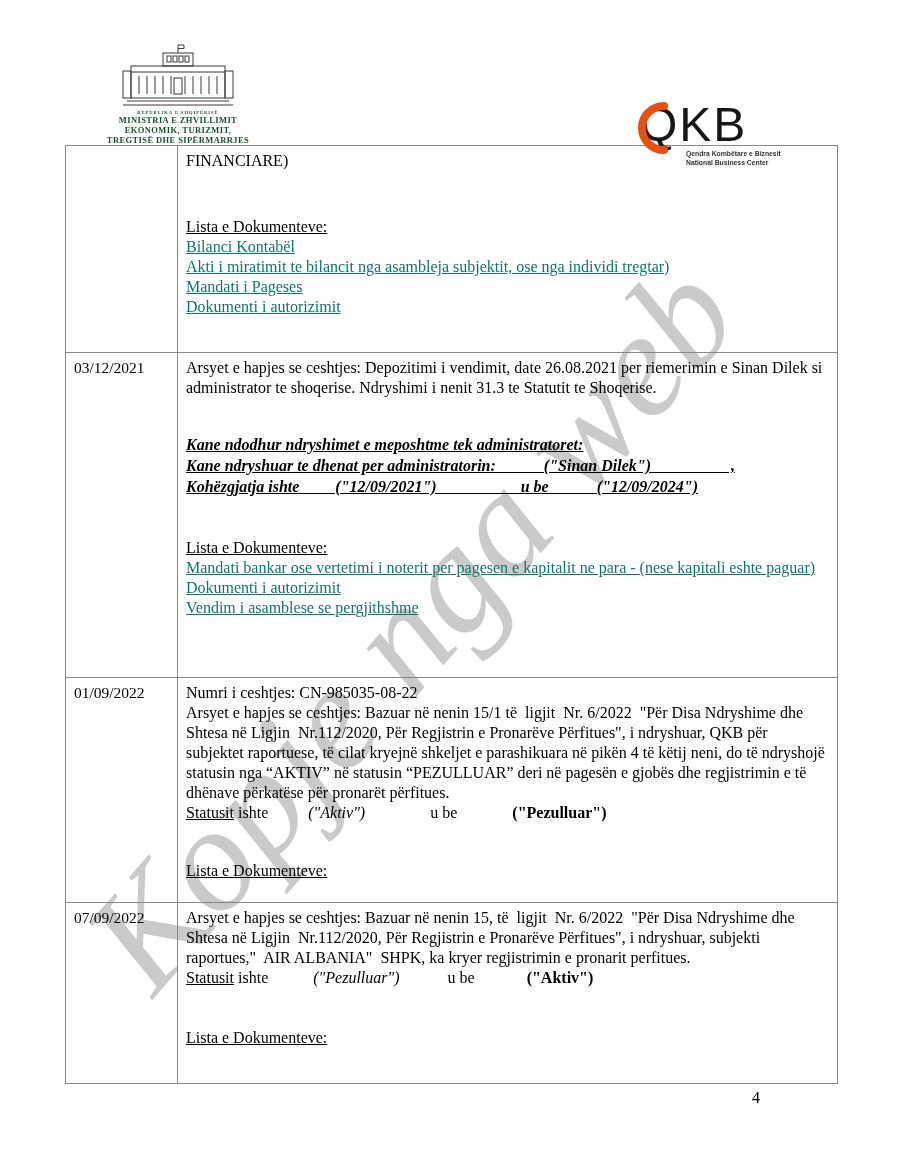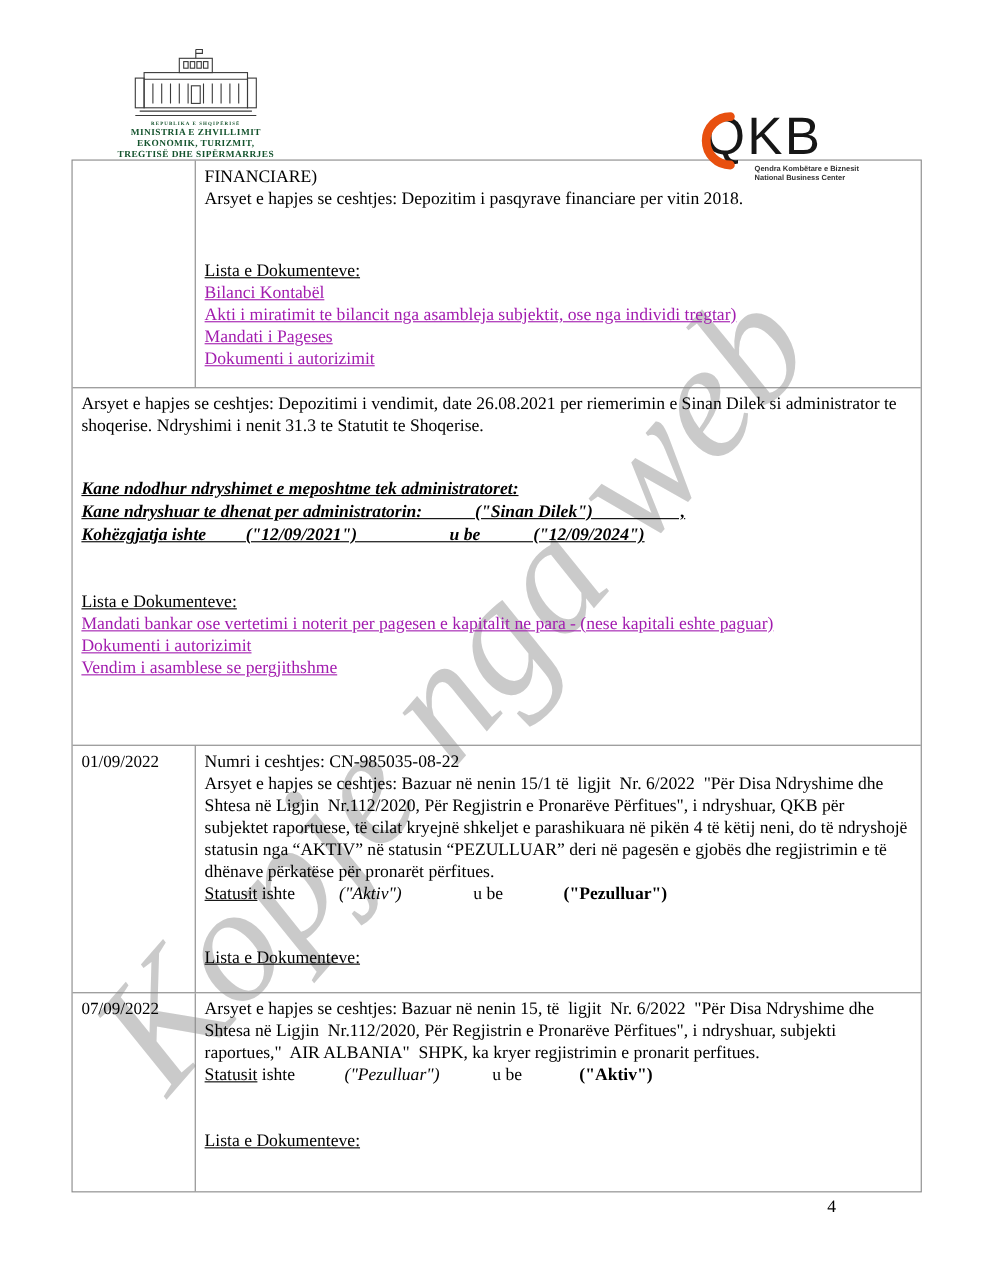--- a/index.html
+++ b/index.html
@@ -129,7 +129,6 @@
       <div class="c-date"></div>
       <div class="c-body">
         <div class="pre">FINANCIARE)</div>
-        <div class="pre">Arsyet e hapjes se ceshtjes: Depozitim i pasqyrave financiare per vitin 2018.</div>
         <div class="m-docs1"><span class="docs-label">Lista e Dokumenteve:</span></div>
         <a class="doc-link">Bilanci Kontabël</a>
         <a class="doc-link">Akti i miratimit te bilancit nga asambleja subjektit, ose nga individi tregtar)</a>

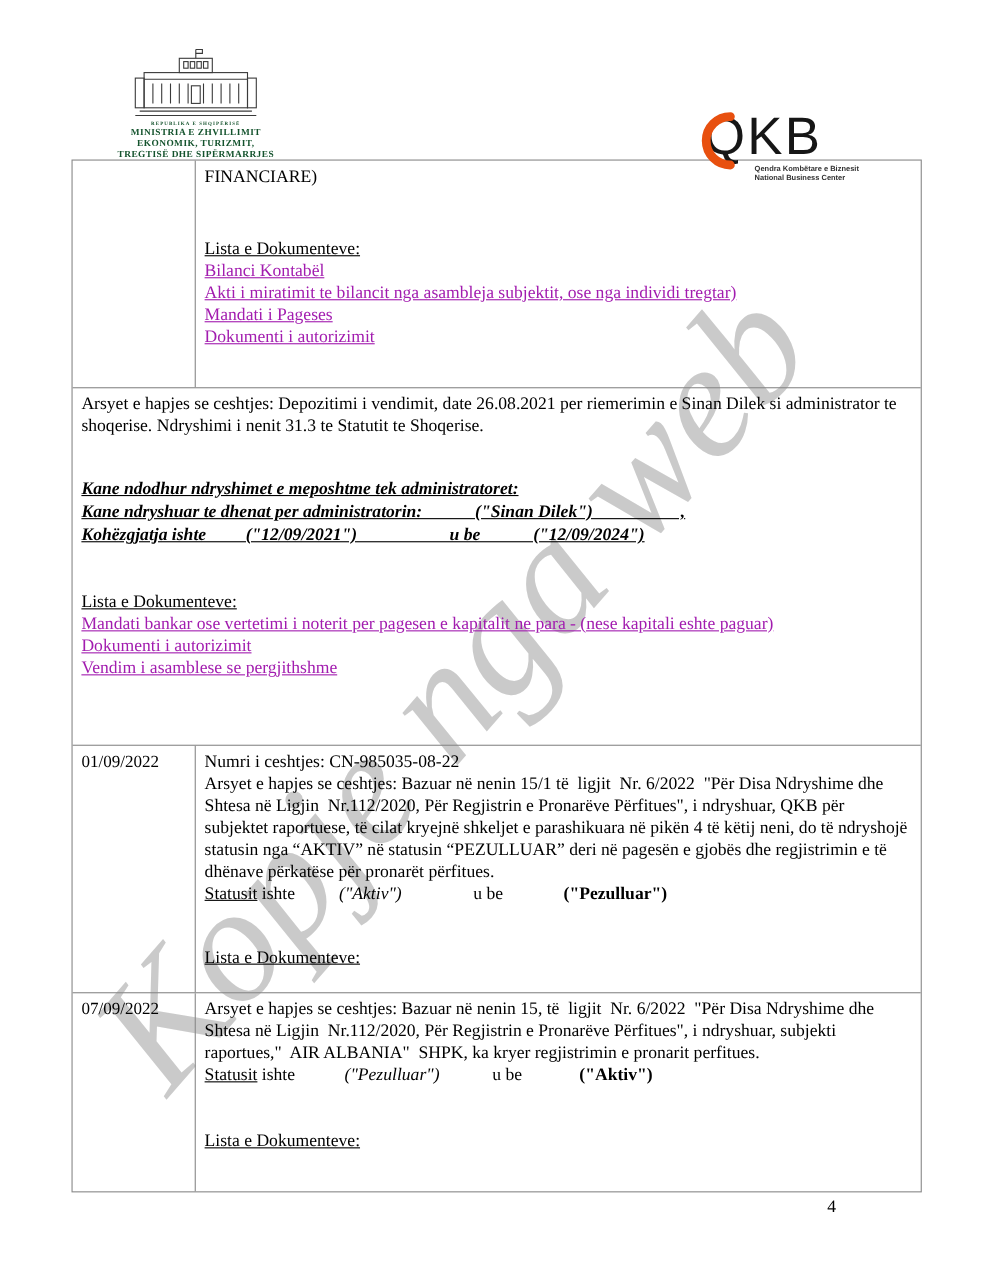--- a/index.html
+++ b/index.html
@@ -55,7 +55,7 @@
   .row-4{height:180px;}
 
   .docs-label{text-decoration:underline;display:inline-block;}
-  .doc-link{color:#a21caf;text-decoration:underline;display:block;cursor:pointer;}
+  .doc-link{color:#0f766e;text-decoration:underline;display:block;cursor:pointer;}
   .m-docs1{margin-top:46px;}
   .m-docs2{margin-top:41px;}
   .m-docs3{margin-top:38px;}

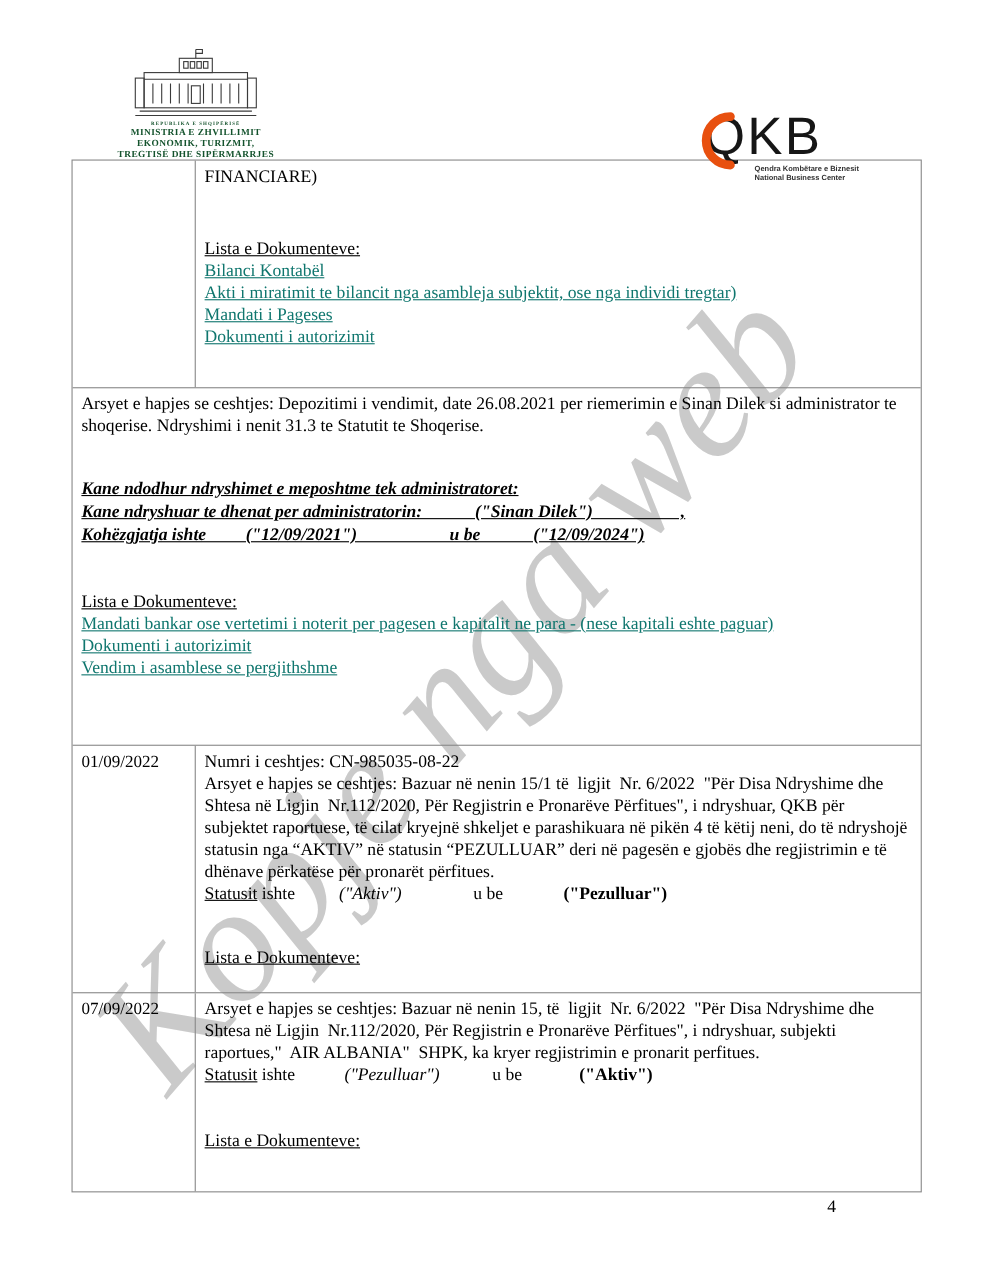--- a/index.html
+++ b/index.html
@@ -138,6 +138,7 @@
     </div>
 
     <div class="t-row row-2">
+      <div class="c-date">03/12/2021</div>
       <div class="c-body">
         <div class="pre">Arsyet e hapjes se ceshtjes: Depozitimi i vendimit, date 26.08.2021 per riemerimin e Sinan Dilek si administrator te shoqerise. Ndryshimi i nenit 31.3 te Statutit te Shoqerise.</div>
         <div class="changes">

